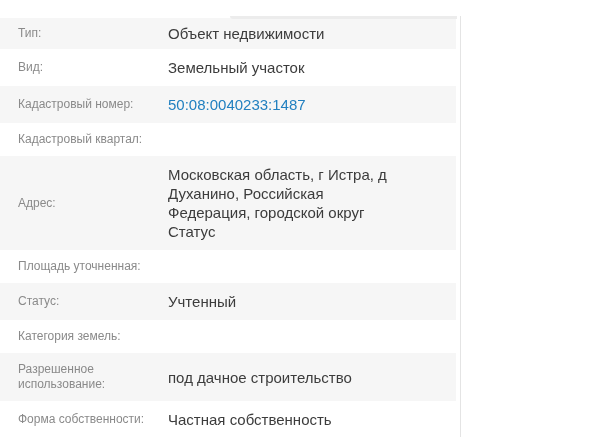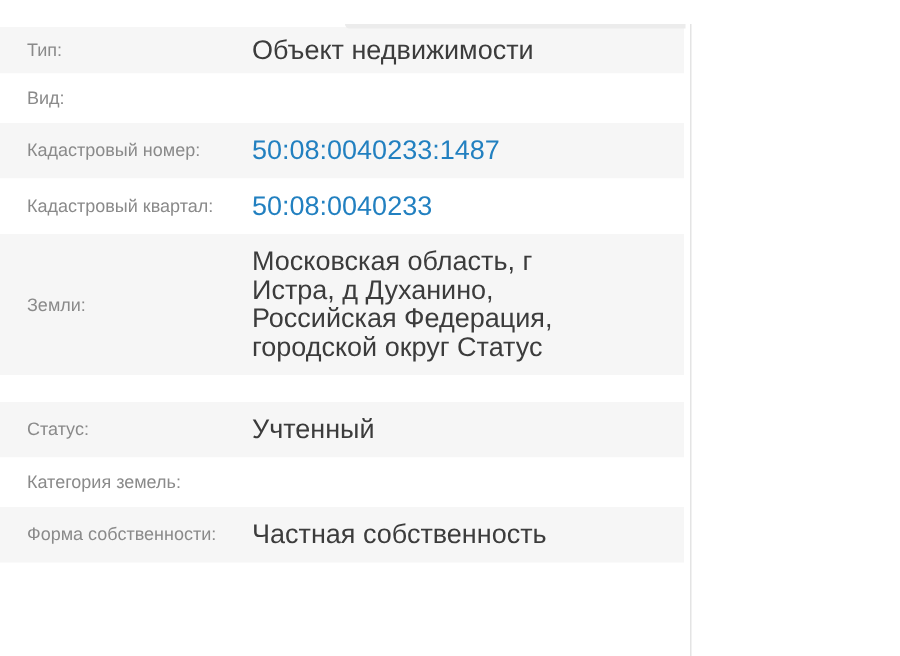--- a/index.html
+++ b/index.html
@@ -48,7 +48,7 @@
   .cell-value {
     flex: 1 1 auto;
     max-width: 240px;
-    font-size: 18px;
+    font-size: 15px;
     line-height: 19px;
     color: #3c3c3c;
   }

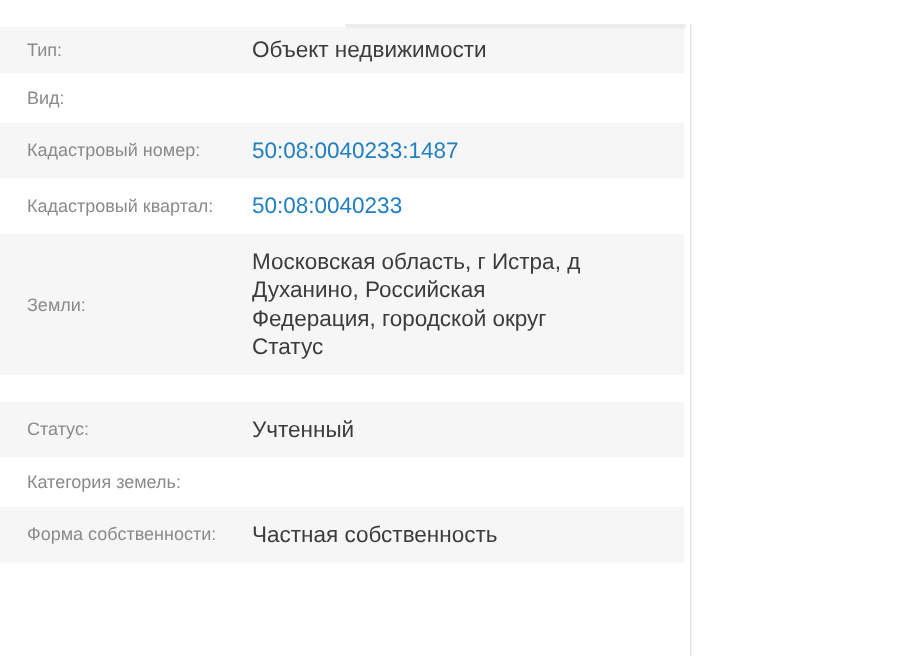--- a/index.html
+++ b/index.html
@@ -70,6 +70,7 @@
 
   <div class="row">
     <div class="cell-label">Вид:</div>
+    <div class="cell-value">Земельный участок</div>
   </div>
 
   <div class="row">

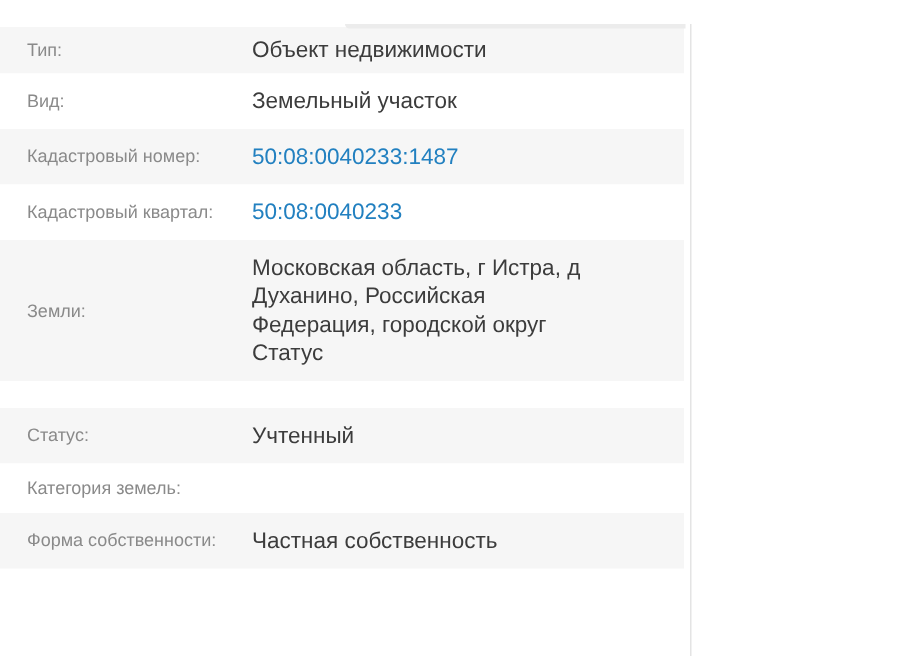--- a/index.html
+++ b/index.html
@@ -80,7 +80,6 @@
 
   <div class="row">
     <div class="cell-label">Кадастровый квартал:</div>
-    <div class="cell-value"><a href="#">50:08:0040233</a></div>
   </div>
 
   <div class="row">

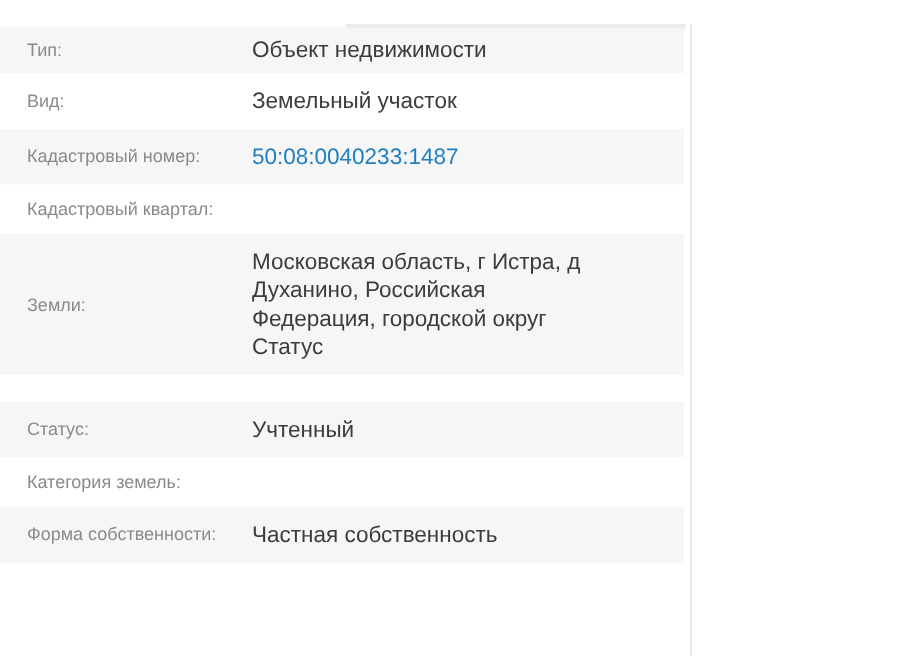--- a/index.html
+++ b/index.html
@@ -83,7 +83,7 @@
   </div>
 
   <div class="row">
-    <div class="cell-label">Земли:</div>
+    <div class="cell-label">Адрес:</div>
     <div class="cell-value">Московская область, г Истра, д Духанино, Российская Федерация, городской округ Статус</div>
   </div>
 

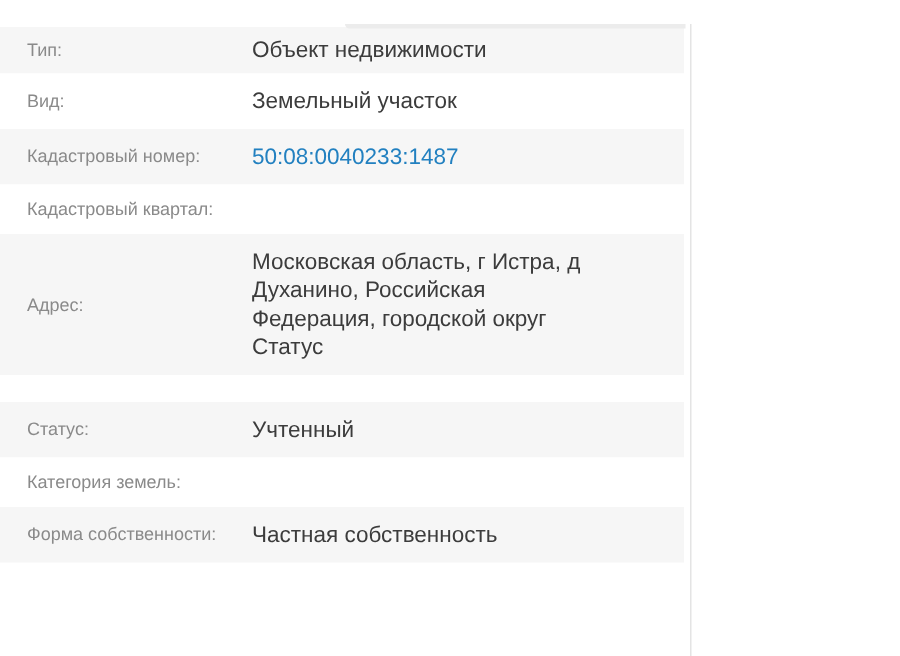--- a/index.html
+++ b/index.html
@@ -88,6 +88,7 @@
   </div>
 
   <div class="row">
+    <div class="cell-label">Площадь уточненная:</div>
   </div>
 
   <div class="row">

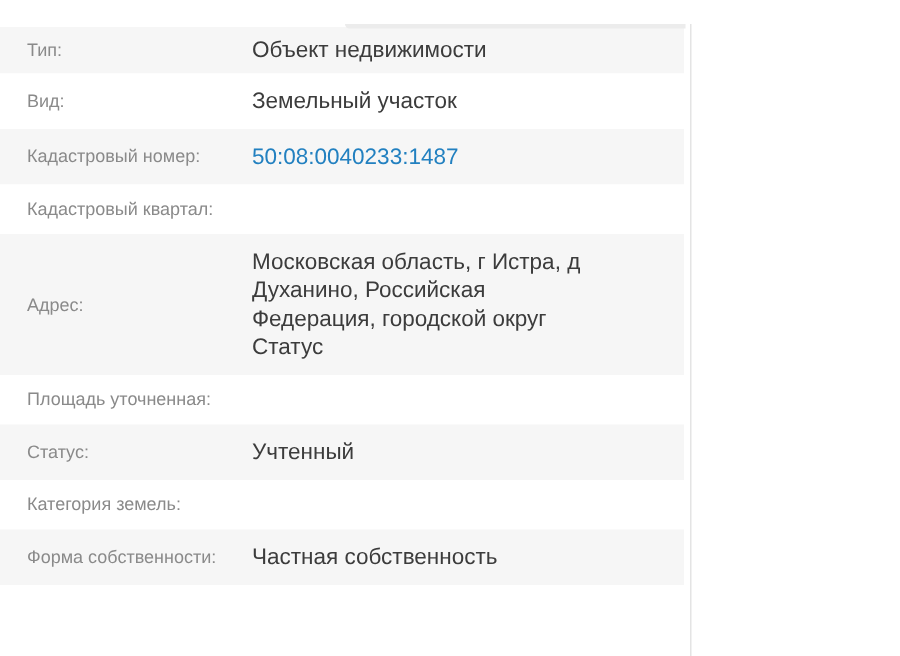--- a/index.html
+++ b/index.html
@@ -100,6 +100,10 @@
     <div class="cell-label">Категория земель:</div>
   </div>
 
+  <div class="row">
+    <div class="cell-label">Разрешенное использование:</div>
+    <div class="cell-value">под дачное строительство</div>
+  </div>
 
   <div class="row">
     <div class="cell-label">Форма собственности:</div>

